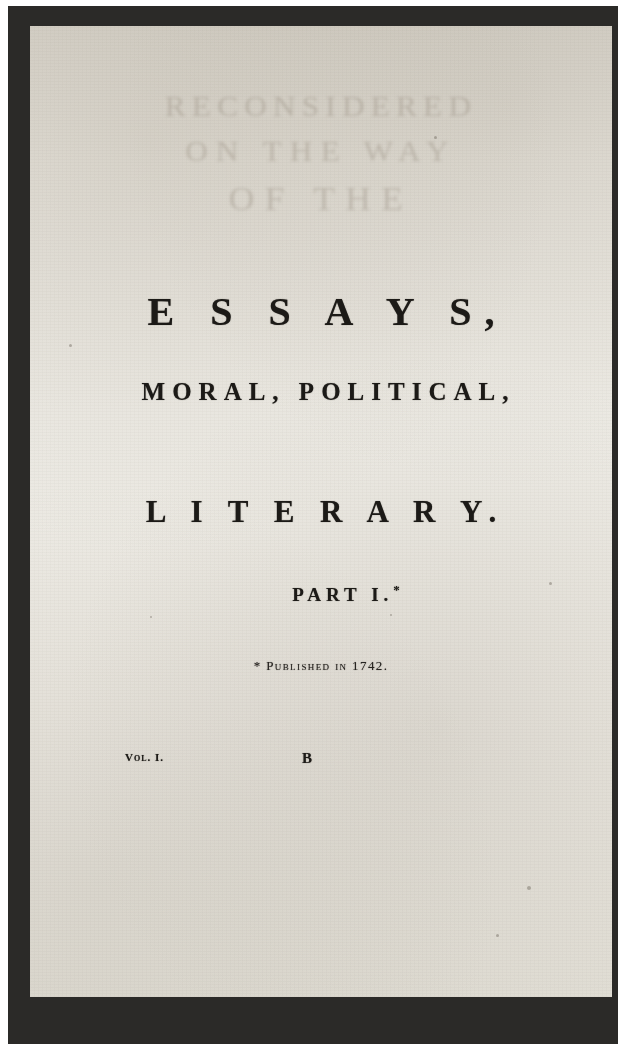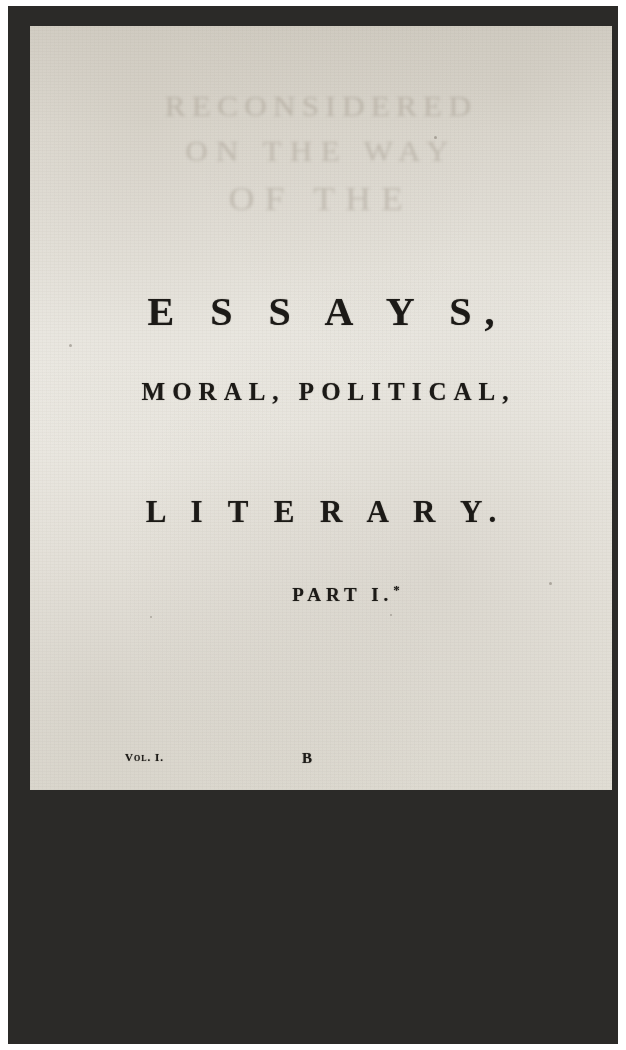--- a/index.html
+++ b/index.html
@@ -37,7 +37,7 @@
     left: 22px;
     top: 20px;
     width: 582px;
-    height: 764px;
+    height: 971px;
     background:
       radial-gradient(circle at 20% 12%, rgba(160,150,135,0.22), rgba(160,150,135,0) 42%),
       radial-gradient(circle at 82% 8%, rgba(150,140,125,0.18), rgba(150,140,125,0) 38%),

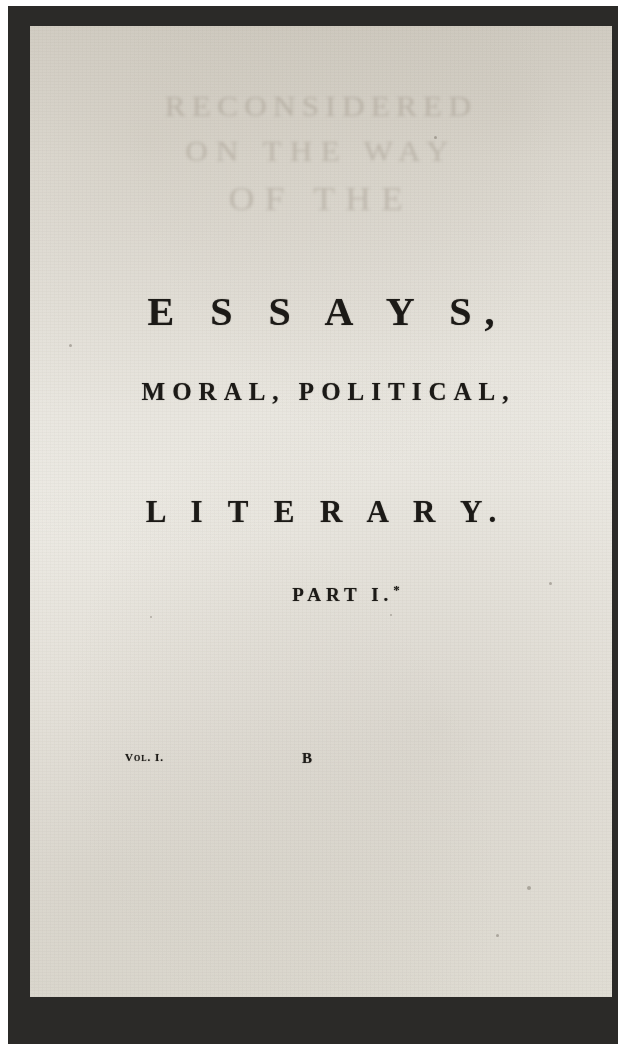--- a/index.html
+++ b/index.html
@@ -217,6 +217,7 @@
           <span>PART I.</span><span class="asterisk">*</span>
         </div>
 
+        <div class="line" id="footnote">* Published in 1742.</div>
 
         <div id="volume-line">Vol. I.</div>
 

